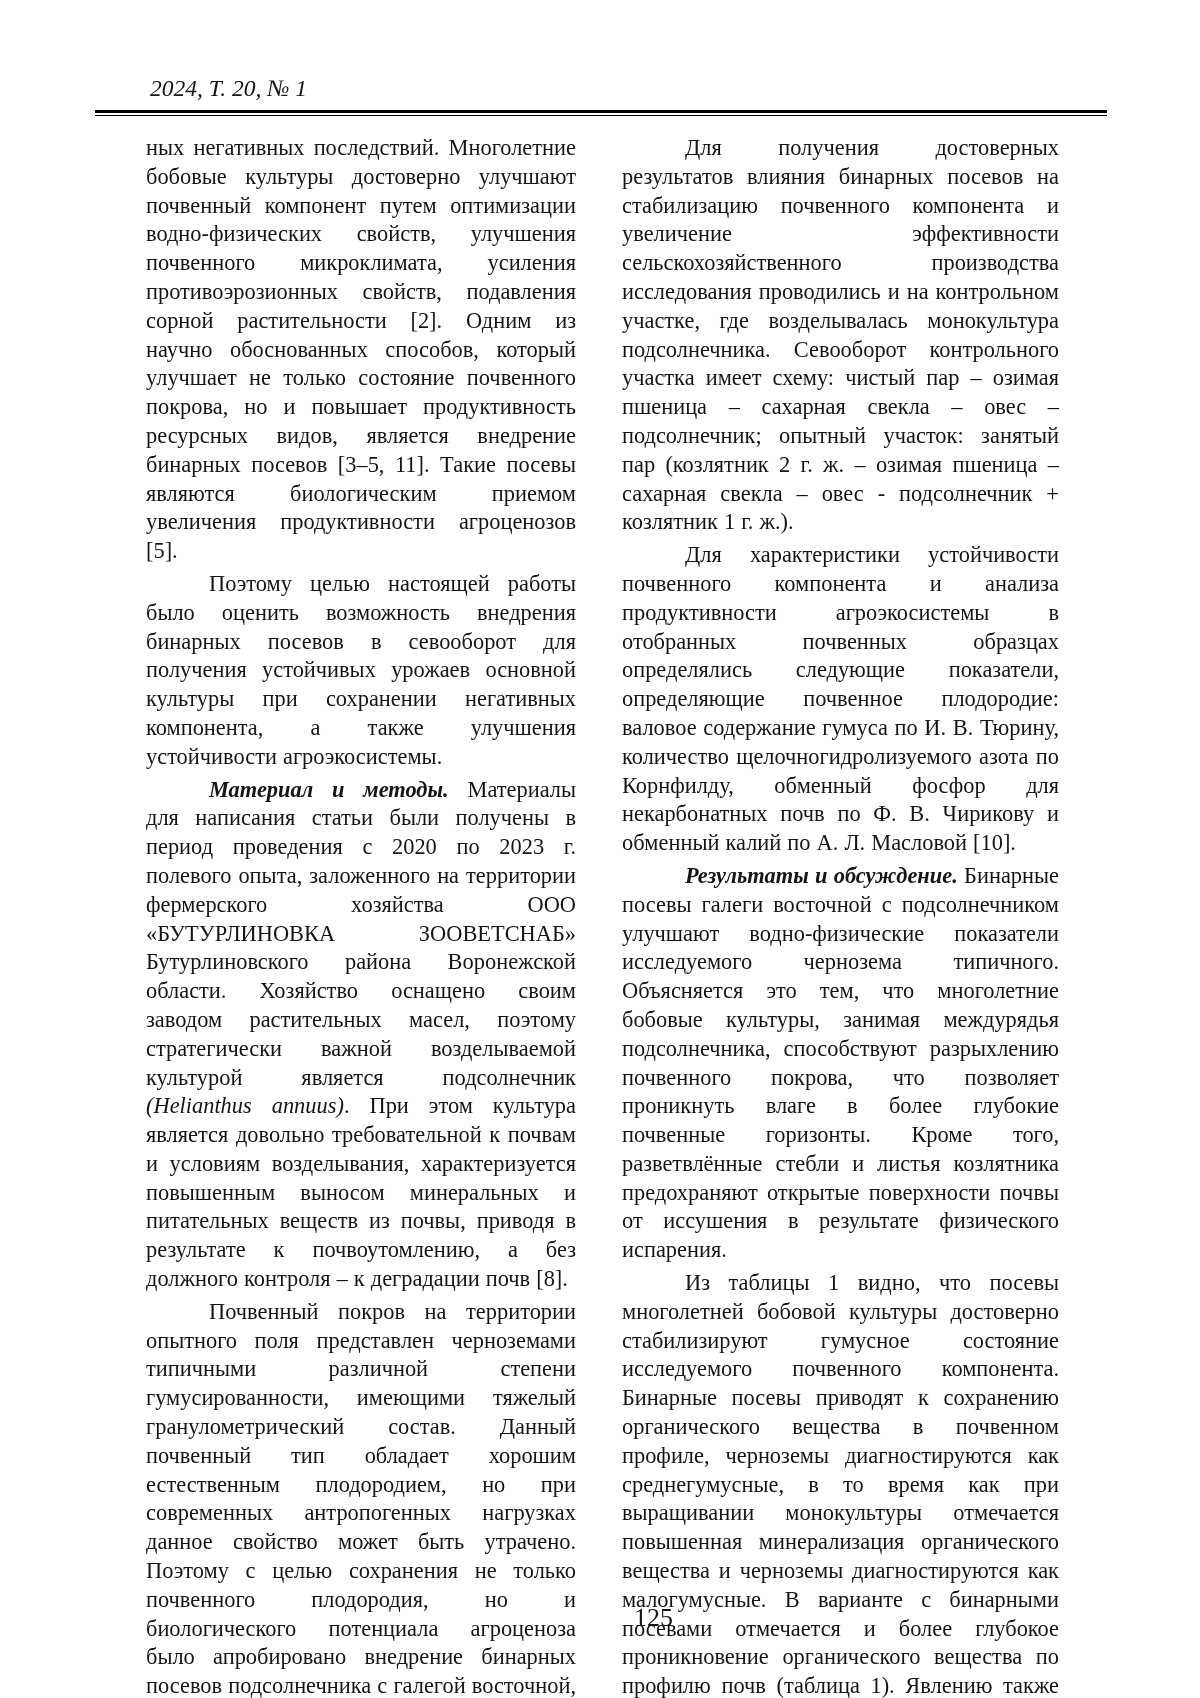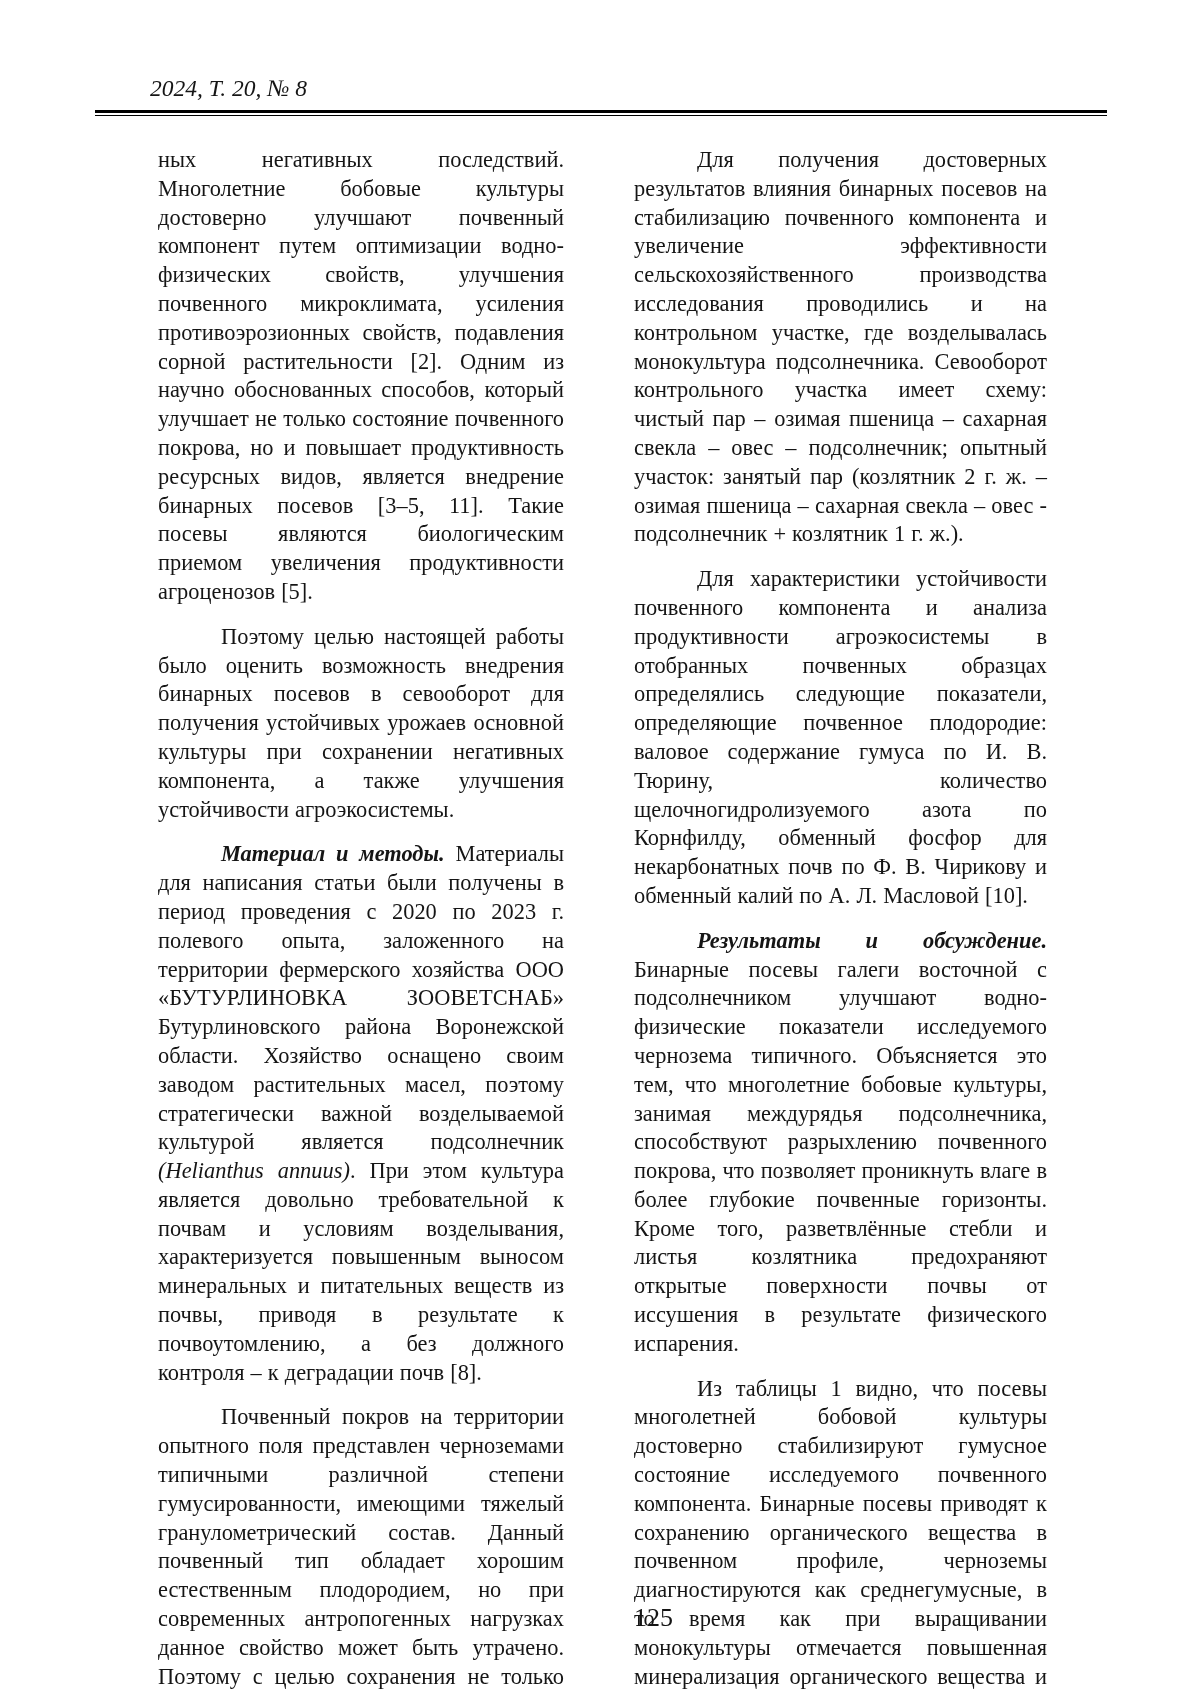--- a/index.html
+++ b/index.html
@@ -77,7 +77,7 @@
 <div class="page">
 
   <div class="running-head">
-    <span>2024, Т. 20, № 8</span>
+    <span>2024, Т. 20, № 1</span>
   </div>
 
   <div class="head-rule"></div>

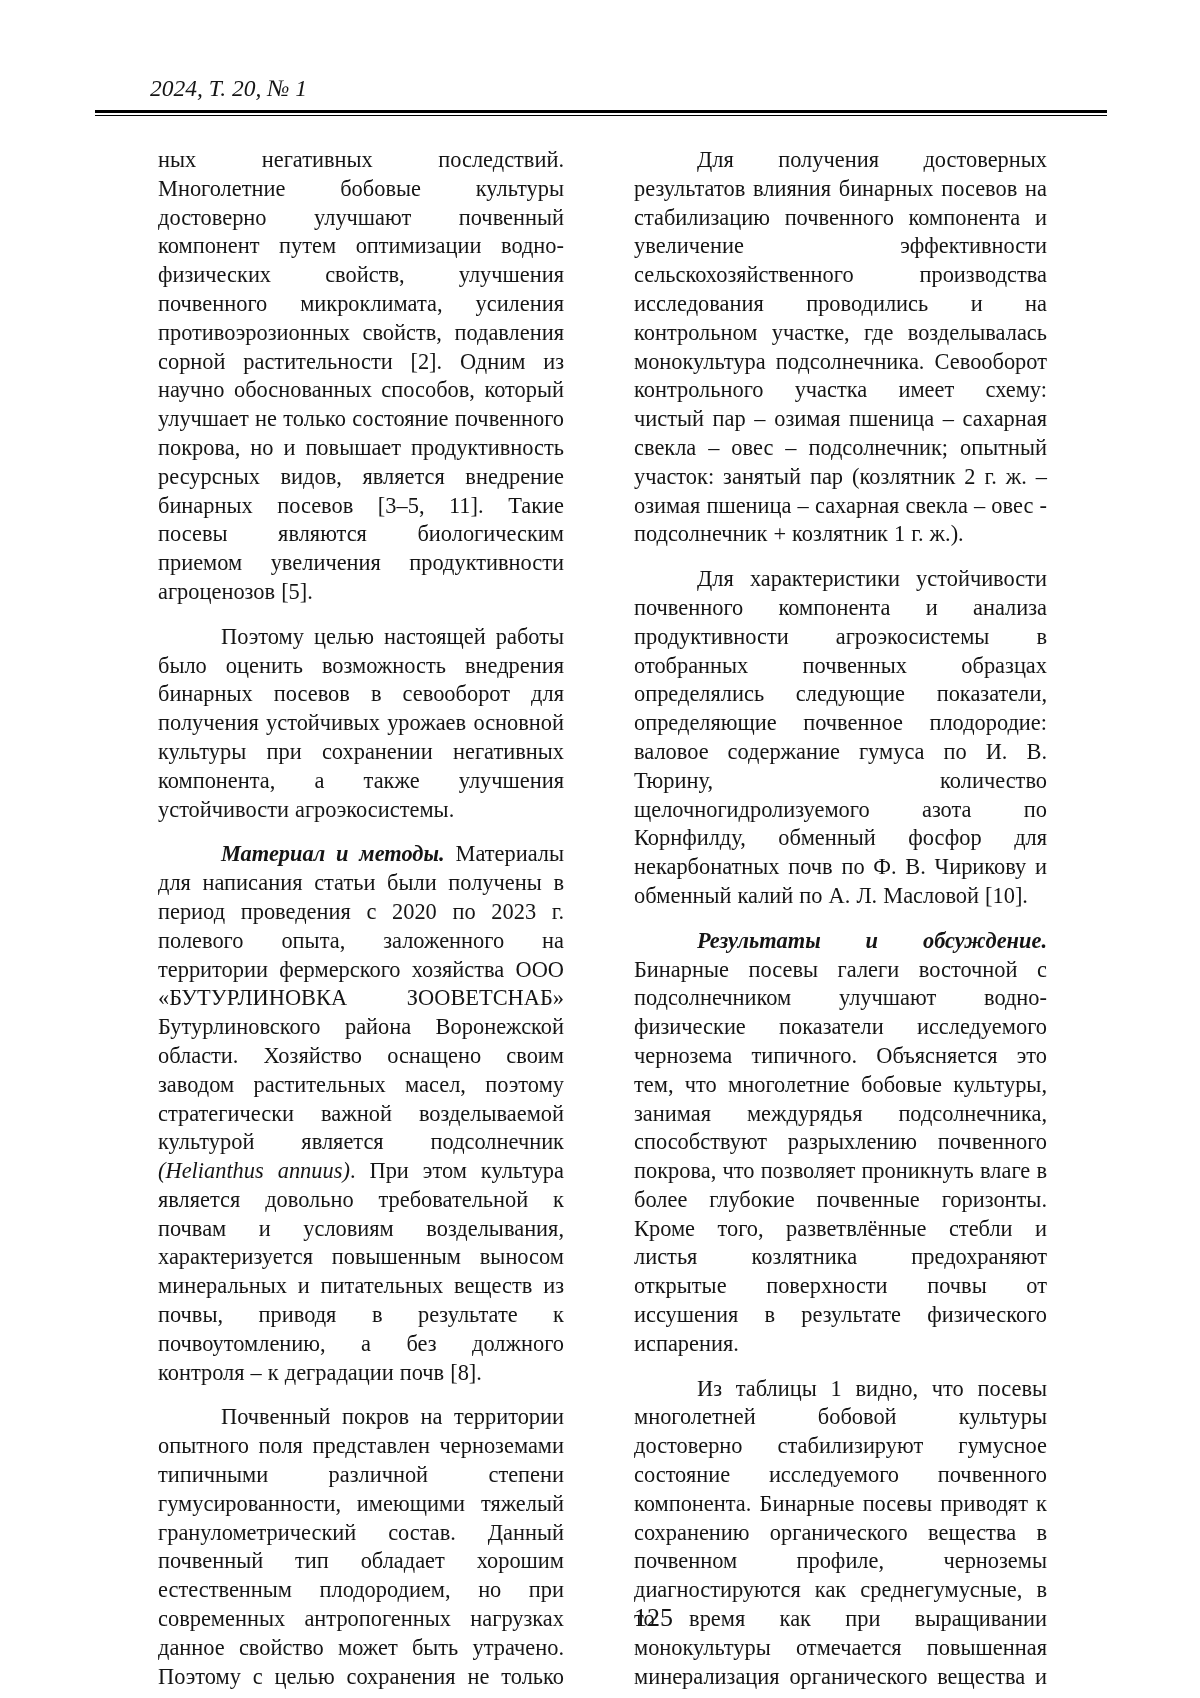--- a/index.html
+++ b/index.html
@@ -57,7 +57,7 @@
   .col-left  { width: 438px; }
   .col-right { width: 445px; }
   .para {
-    margin: 16px;
+    margin: 4px;
     text-indent: 63px;
   }
   .para.no-indent { text-indent: 0; }

